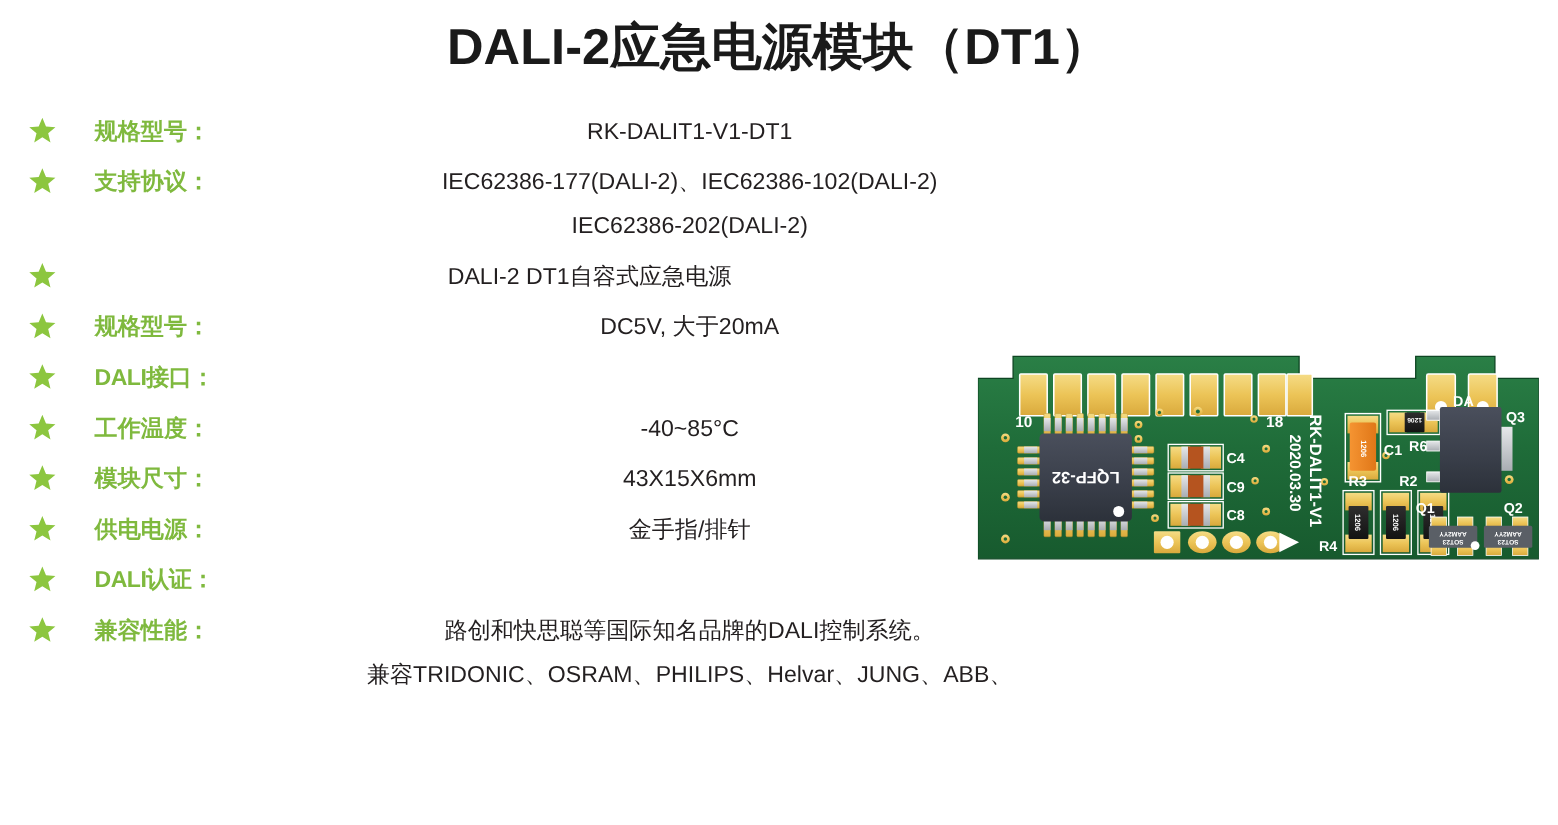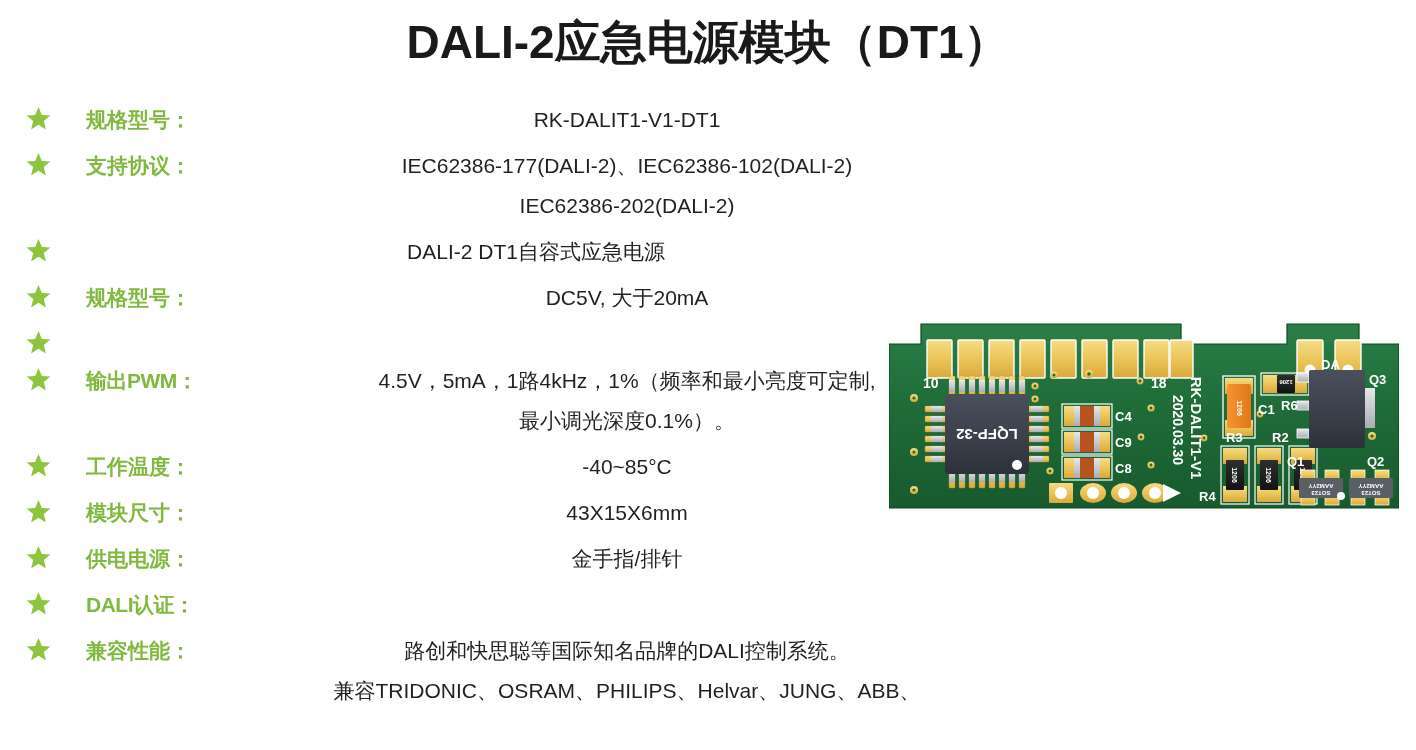--- a/index.html
+++ b/index.html
@@ -150,6 +150,7 @@
         <polygon points="12,1 15.2,8.6 23.4,9.2 17.1,14.5 19.1,22.5 12,18.1 4.9,22.5 6.9,14.5 0.6,9.2 8.8,8.6" fill="#8cc63f"></polygon>
       </svg>
     </div>
+    <div class="label-cell wide">DALI接口：</div>
   </div>
 
   <div class="spec-row">

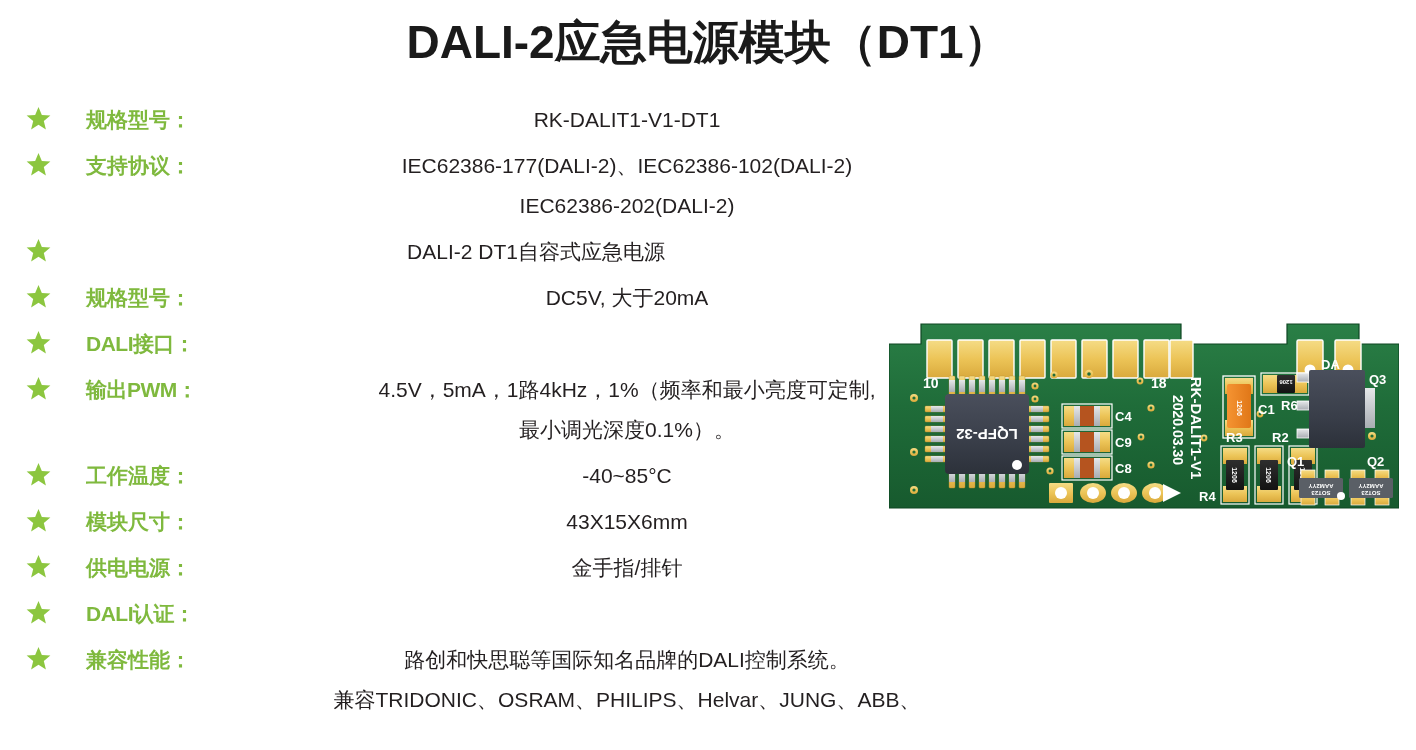--- a/index.html
+++ b/index.html
@@ -153,18 +153,6 @@
     <div class="label-cell wide">DALI接口：</div>
   </div>
 
-  <div class="spec-row">
-    <div class="star-cell">
-      <svg class="star-icon" viewBox="0 0 24 24">
-        <polygon points="12,1 15.2,8.6 23.4,9.2 17.1,14.5 19.1,22.5 12,18.1 4.9,22.5 6.9,14.5 0.6,9.2 8.8,8.6" fill="#8cc63f"></polygon>
-      </svg>
-    </div>
-    <div class="label-cell wide">输出PWM：</div>
-    <div class="value-cell">
-      <span class="vline">4.5V，5mA，1路4kHz，1%（频率和最小亮度可定制,</span>
-      <span class="vline">最小调光深度0.1%）。</span>
-    </div>
-  </div>
 
   <div class="spec-row">
     <div class="star-cell">

